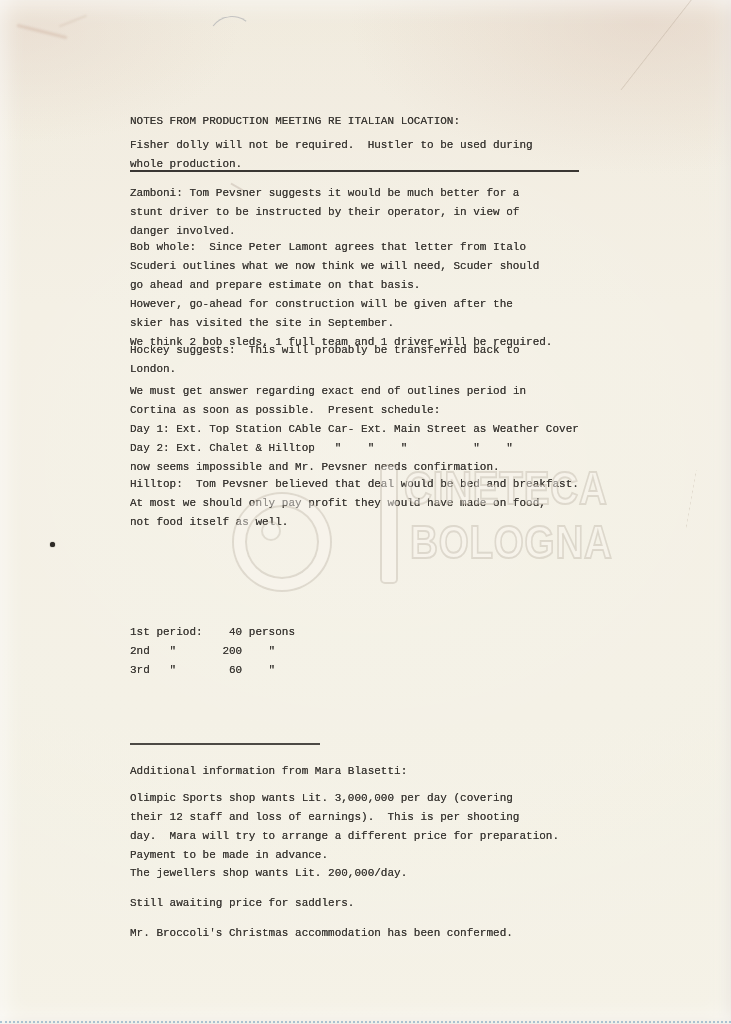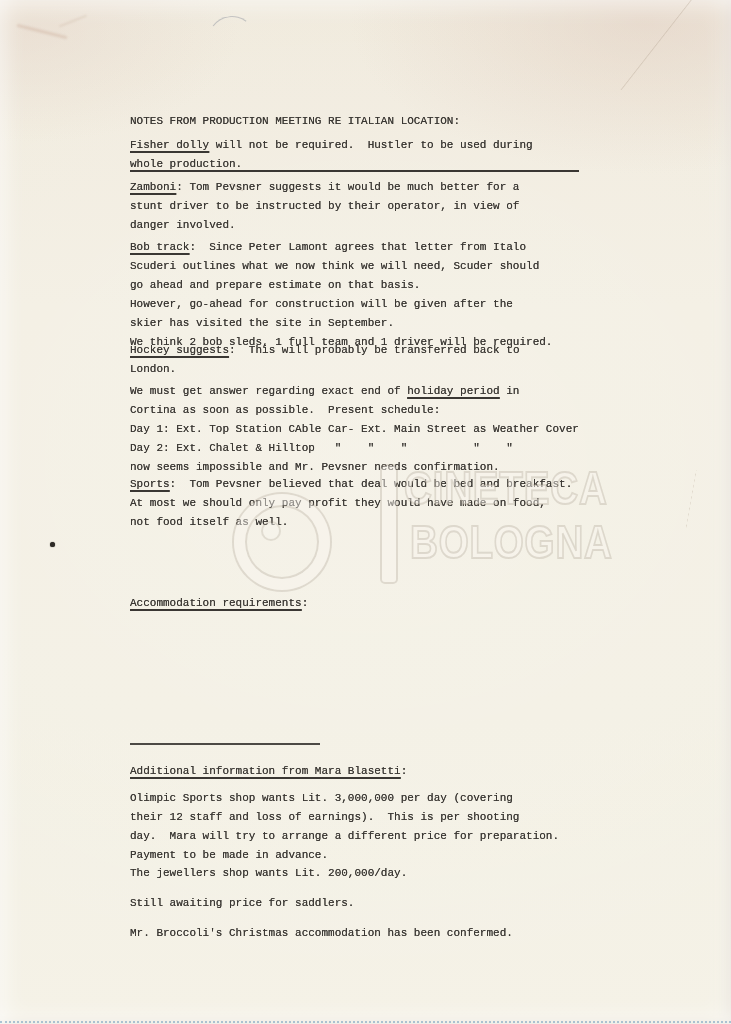--- a/index.html
+++ b/index.html
@@ -18,7 +18,7 @@
     font-size:11px;line-height:19px;white-space:pre;
     color:#3a3733;text-shadow:0 0 .6px rgba(58,55,51,.85);
   }
-  .u{text-decoration:underline;text-underline-offset:3px;text-decoration-thickness:1.5px;}
+  .u{text-underline-offset:3px;text-decoration-thickness:1.5px;}
   .title-block{top:74px;width:449px;border-bottom:2px solid #3a3733;padding-bottom:1px;}
   .p-fisher{top:136px}
   .p-zamboni{top:178px}

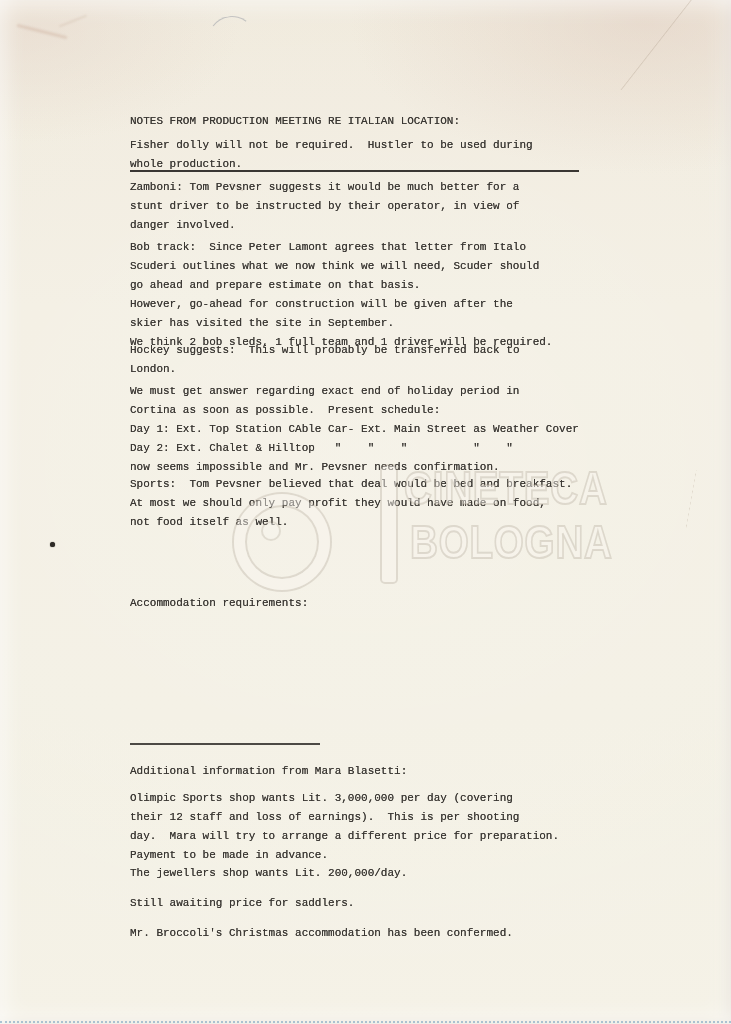--- a/index.html
+++ b/index.html
@@ -21,7 +21,7 @@
   .u{text-underline-offset:3px;text-decoration-thickness:1.5px;}
   .title-block{top:74px;width:449px;border-bottom:2px solid #3a3733;padding-bottom:1px;}
   .p-fisher{top:136px}
-  .p-zamboni{top:178px}
+  .p-zamboni{top:184px}
   .p-bobtrack{top:238px}
   .p-hockey{top:341px}
   .p-holiday{top:382px}

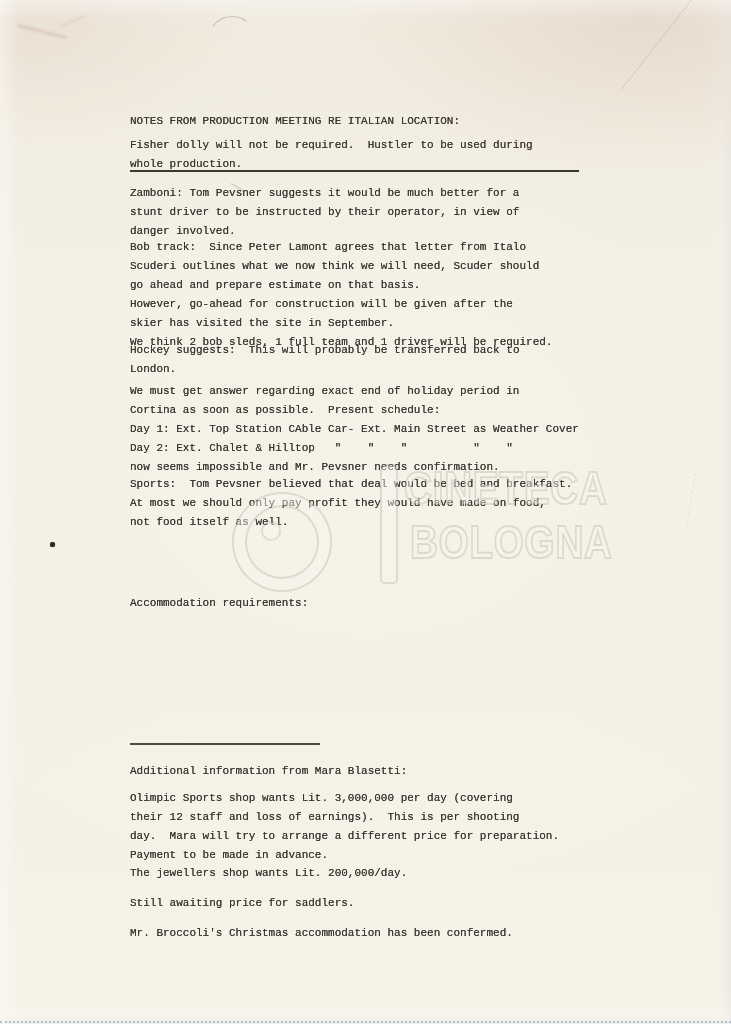--- a/index.html
+++ b/index.html
@@ -87,7 +87,7 @@
 stunt driver to be instructed by their operator, in view of
 danger involved.</span></div>
 
-  <div class="tw p-bobtrack"><span class="u">Bob track</span><span>:  Since Peter Lamont agrees that letter from Italo
+  <div class="tw p-bobtrack"><span class="u">Bob whole</span><span>:  Since Peter Lamont agrees that letter from Italo
 Scuderi outlines what we now think we will need, Scuder should
 go ahead and prepare estimate on that basis.
 However, go-ahead for construction will be given after the

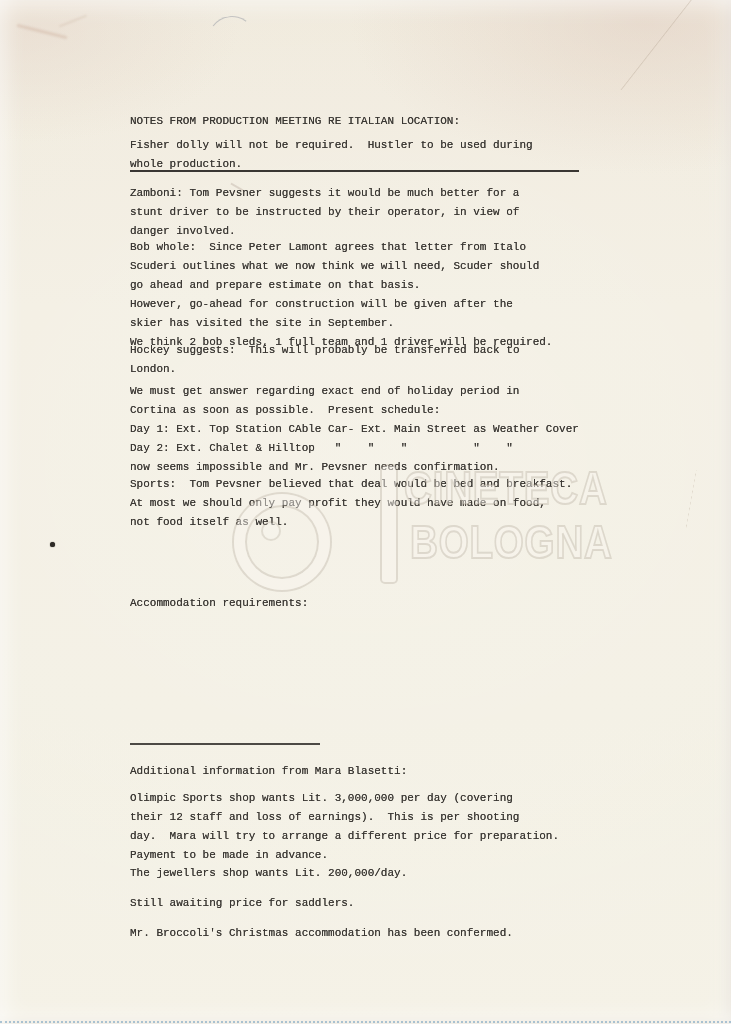--- a/index.html
+++ b/index.html
@@ -97,7 +97,7 @@
   <div class="tw p-hockey"><span class="u">Hockey suggests</span><span>:  This will probably be transferred back to
 London.</span></div>
 
-  <div class="tw p-holiday"><span>We must get answer regarding exact end of </span><span class="u">holiday period</span><span> in
+  <div class="tw p-holiday"><span>We must get answer regarding exact end of </span><span class="u">outlines period</span><span> in
 Cortina as soon as possible.  Present schedule:
 Day 1: Ext. Top Station CAble Car- Ext. Main Street as Weather Cover
 Day 2: Ext. Chalet &amp; Hilltop   "    "    "          "    "

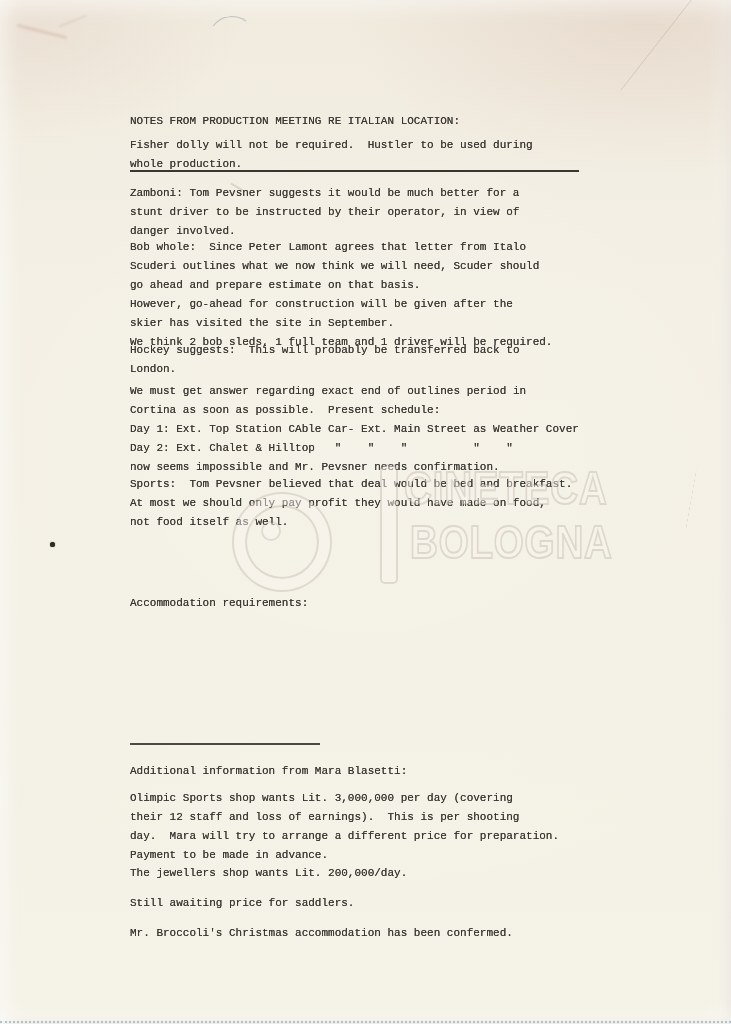--- a/index.html
+++ b/index.html
@@ -103,7 +103,7 @@
 Day 2: Ext. Chalet &amp; Hilltop   "    "    "          "    "
 now seems impossible and Mr. Pevsner needs confirmation.</span></div>
 
-  <div class="tw p-hotels"><span class="u">Sports</span><span>:  Tom Pevsner believed that deal would be bed and breakfast.
+  <div class="tw p-hotels"><span class="u">Hilltop</span><span>:  Tom Pevsner believed that deal would be bed and breakfast.
 At most we should only pay profit they would have made on food,
 not food itself as well.</span></div>
 

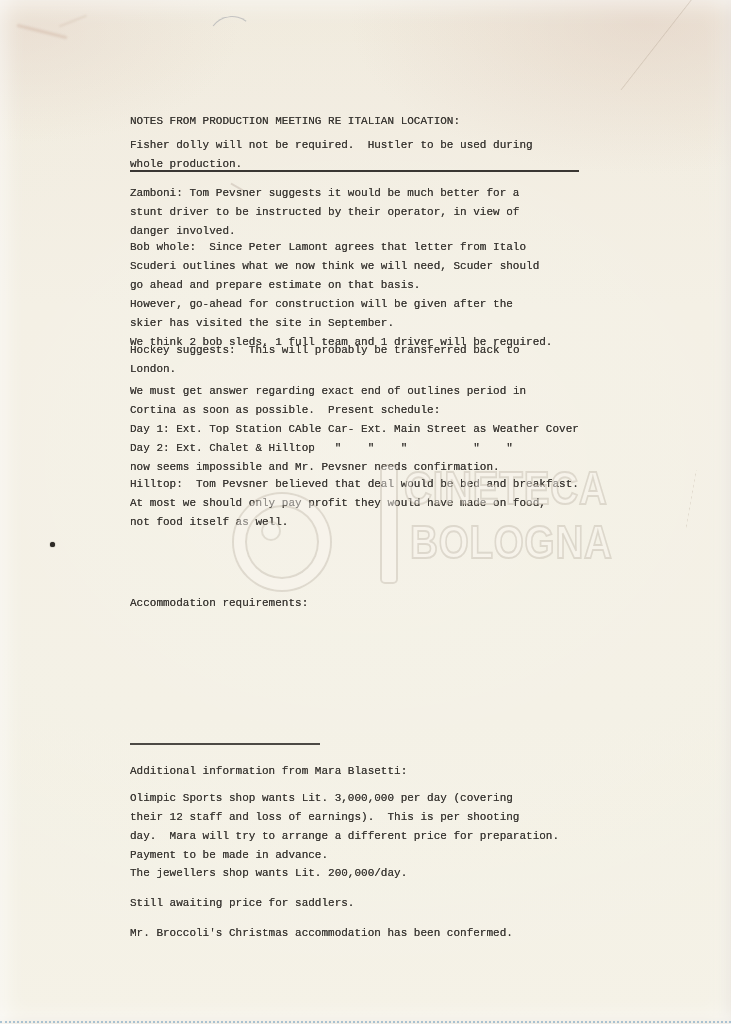--- a/index.html
+++ b/index.html
@@ -108,7 +108,6 @@
 not food itself as well.</span></div>
 
 
-  <div class="tw h-accom"><span class="u">Accommodation requirements</span><span>:</span></div>
 
 
   <div class="sep"></div>

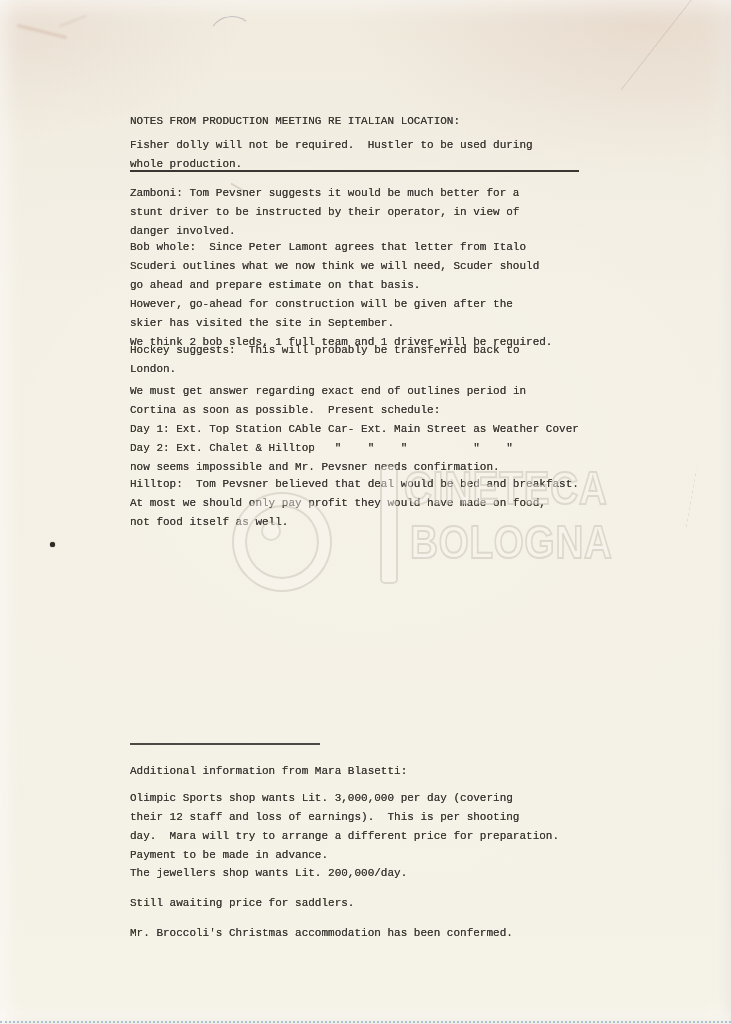--- a/index.html
+++ b/index.html
@@ -109,6 +109,9 @@
 
 
 
+  <div class="tw p-table">1st period:    40 persons
+2nd   "       200    "
+3rd   "        60    "</div>
 
   <div class="sep"></div>
 

